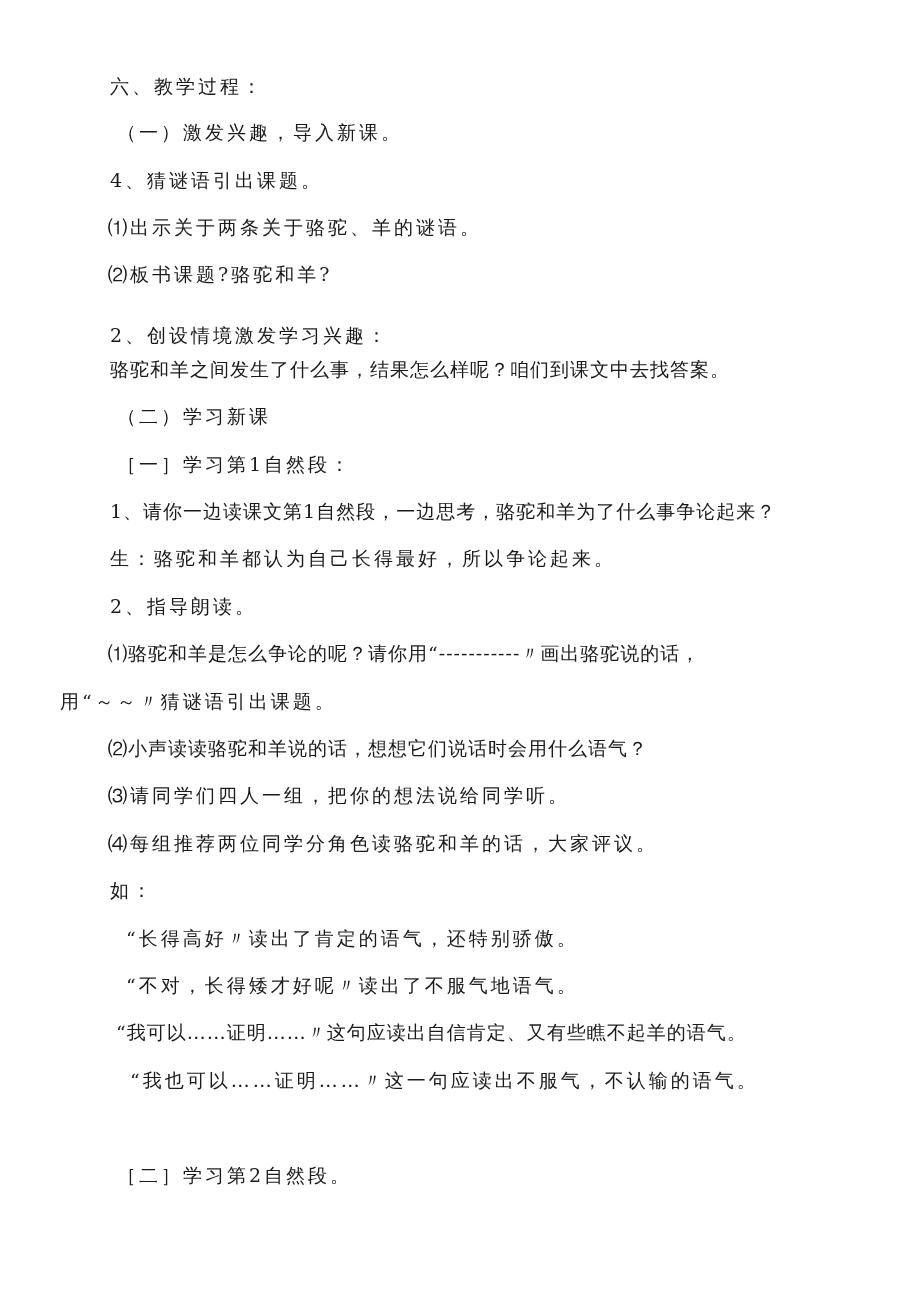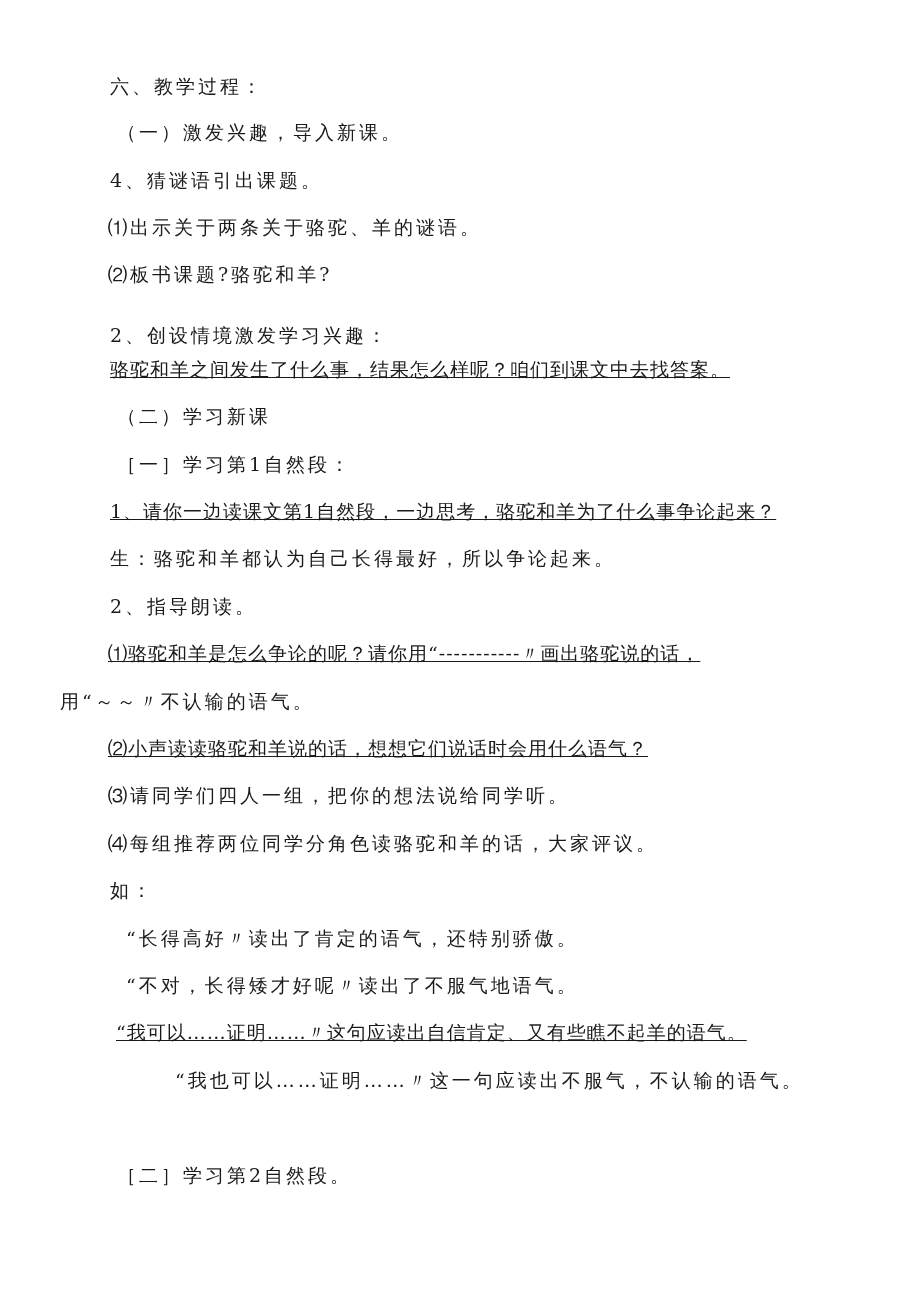--- a/index.html
+++ b/index.html
@@ -29,7 +29,7 @@
       line-height: 24px;
       letter-spacing: 3px;
     }
-    .tight { letter-spacing: 1px; text-decoration: underline; }
+    .tight { letter-spacing: 1px; }
   </style>
 </head>
 <body>

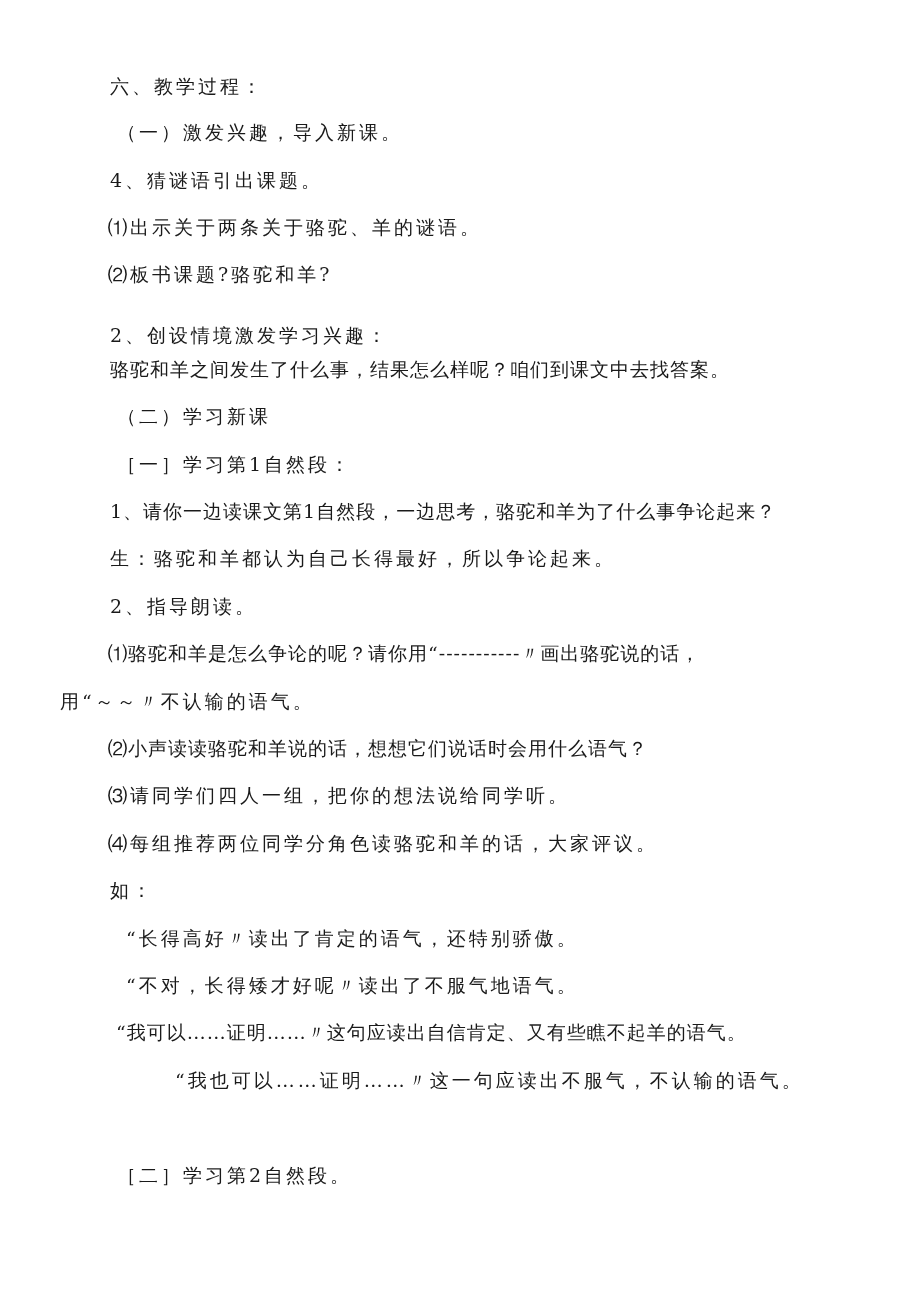--- a/index.html
+++ b/index.html
@@ -48,7 +48,7 @@
   <div class="line" style="left:110px;top:546px;">生：骆驼和羊都认为自己长得最好，所以争论起来。</div>
   <div class="line" style="left:110px;top:594px;">2、指导朗读。</div>
   <div class="line tight" style="left:108px;top:641px;">⑴骆驼和羊是怎么争论的呢？请你用“-----------〃画出骆驼说的话，</div>
-  <div class="line" style="left:60px;top:689px;">用“～～〃不认输的语气。</div>
+  <div class="line" style="left:60px;top:689px;">用“～～〃猜谜语引出课题。</div>
   <div class="line tight" style="left:108px;top:736px;">⑵小声读读骆驼和羊说的话，想想它们说话时会用什么语气？</div>
   <div class="line" style="left:108px;top:783px;">⑶请同学们四人一组，把你的想法说给同学听。</div>
   <div class="line" style="left:108px;top:831px;">⑷每组推荐两位同学分角色读骆驼和羊的话，大家评议。</div>

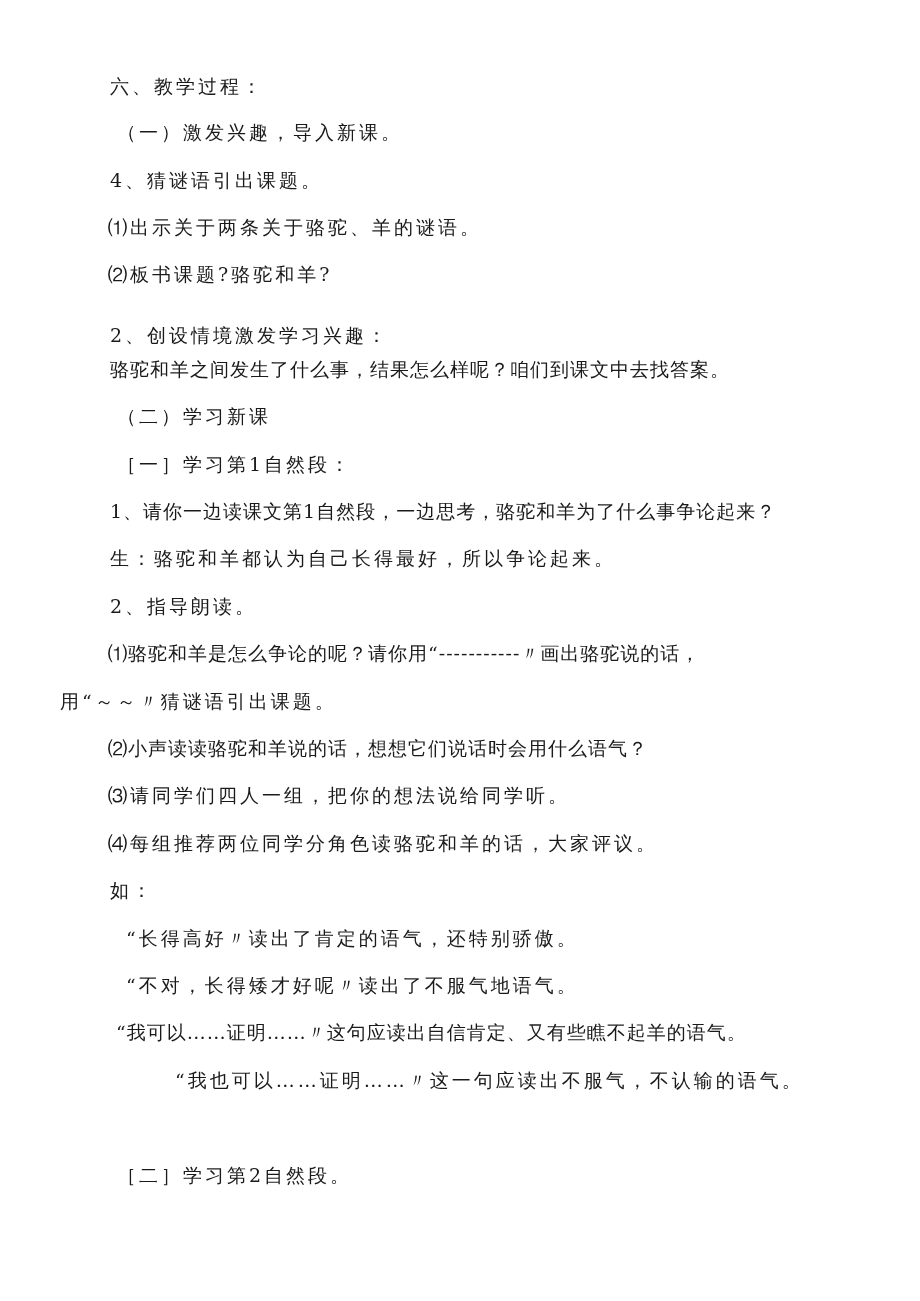--- a/index.html
+++ b/index.html
@@ -56,7 +56,7 @@
   <div class="line" style="left:126px;top:926px;">“长得高好〃读出了肯定的语气，还特别骄傲。</div>
   <div class="line" style="left:126px;top:973px;">“不对，长得矮才好呢〃读出了不服气地语气。</div>
   <div class="line tight" style="left:116px;top:1020px;">“我可以……证明……〃这句应读出自信肯定、又有些瞧不起羊的语气。</div>
-  <div class="line" style="left:130px;top:1068px;margin-left:45px;">“我也可以……证明……〃这一句应读出不服气，不认输的语气。</div>
+  <div class="line" style="left:130px;top:1068px;">“我也可以……证明……〃这一句应读出不服气，不认输的语气。</div>
   <div class="line" style="left:117px;top:1163px;">［二］学习第2自然段。</div>
 </div>
 

